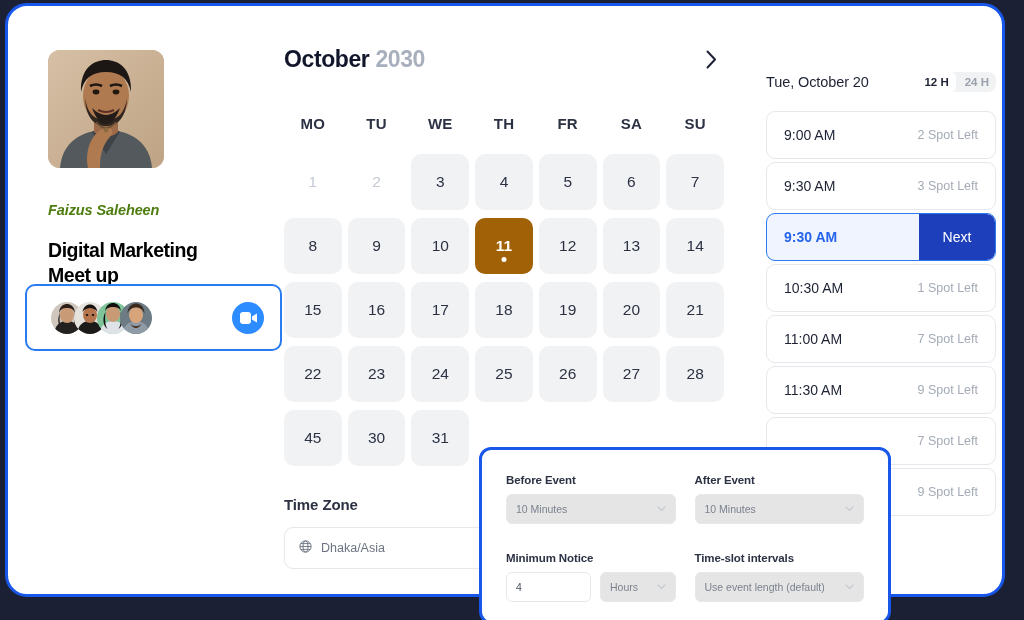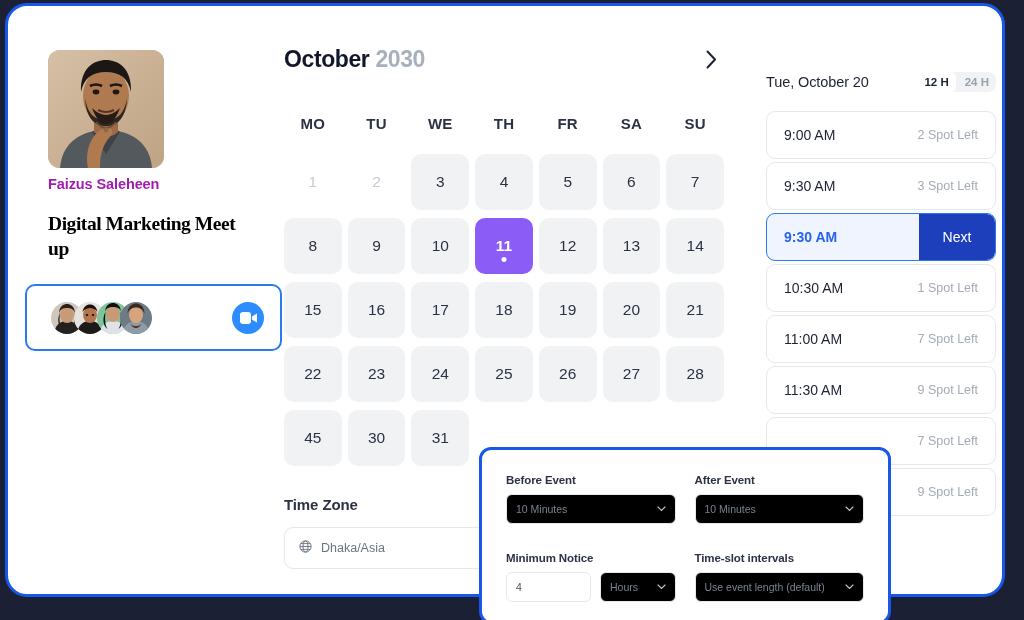--- a/index.html
+++ b/index.html
@@ -46,11 +46,12 @@
   }
   #avatar-photo svg { display: block; width: 100%; height: 100%; }
   #profile-name {
-    margin-top: 8px;
+    margin-top: 34px;
     font-size: 14.5px;
     font-weight: 700;
-    color: #a21caf;
+    color: #4d7c0f;
     letter-spacing: -0.1px;
+    font-style: italic;
   }
   #profile-title {
     margin-top: 20px;

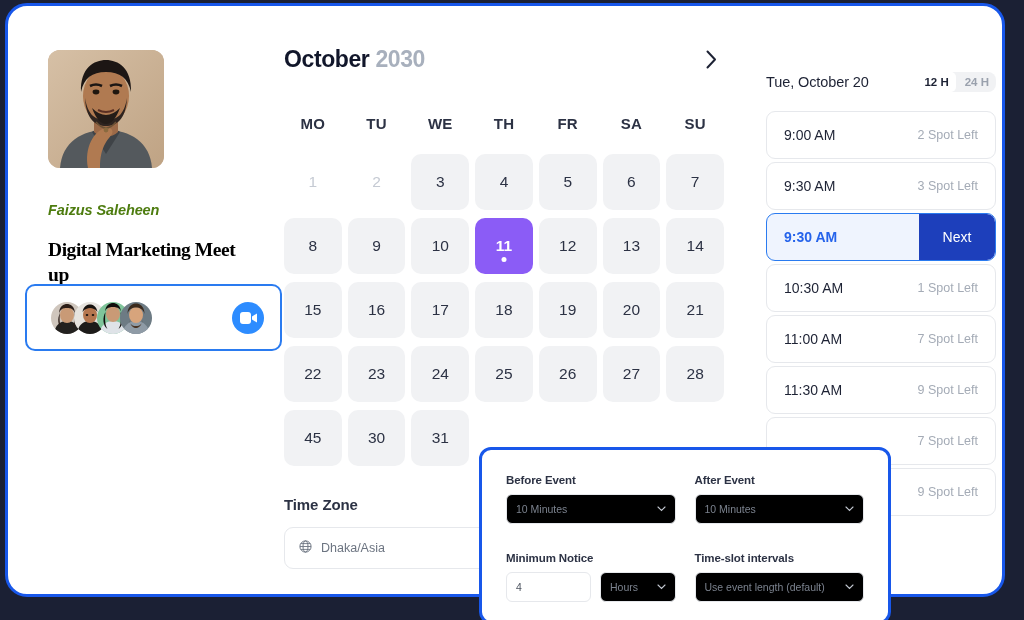--- a/index.html
+++ b/index.html
@@ -61,7 +61,6 @@
     line-height: 1.28;
     letter-spacing: -0.45px;
     max-width: 190px;
-    font-family: Liberation Serif, serif;
   }
 
   

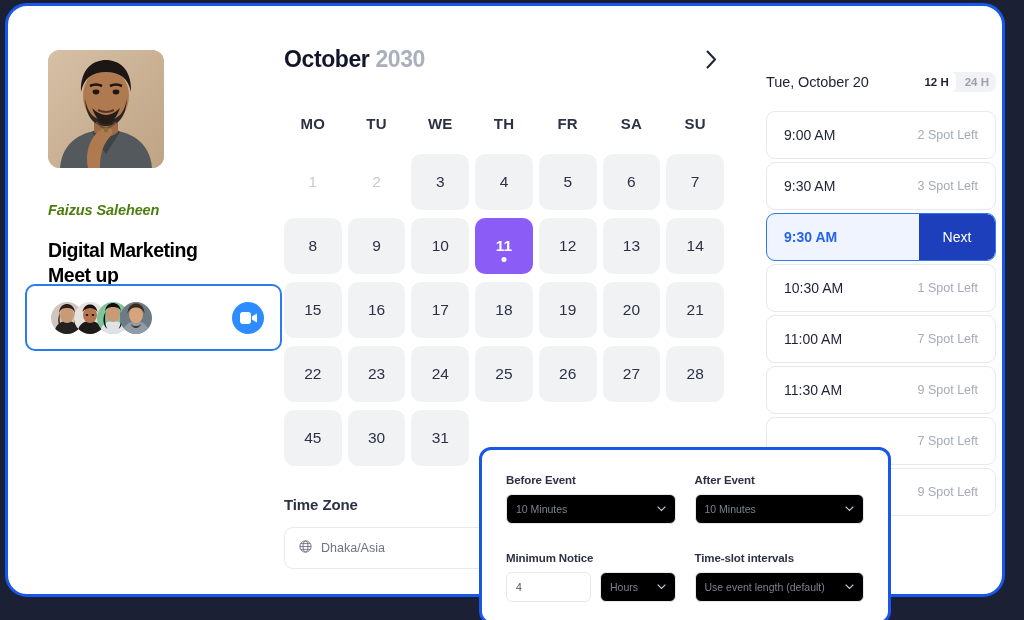--- a/index.html
+++ b/index.html
@@ -133,7 +133,7 @@
     cursor: default;
   }
   .day.selected {
-    background: #8b5cf6;
+    background: #a16207;
     color: #ffffff;
     font-weight: 600;
   }

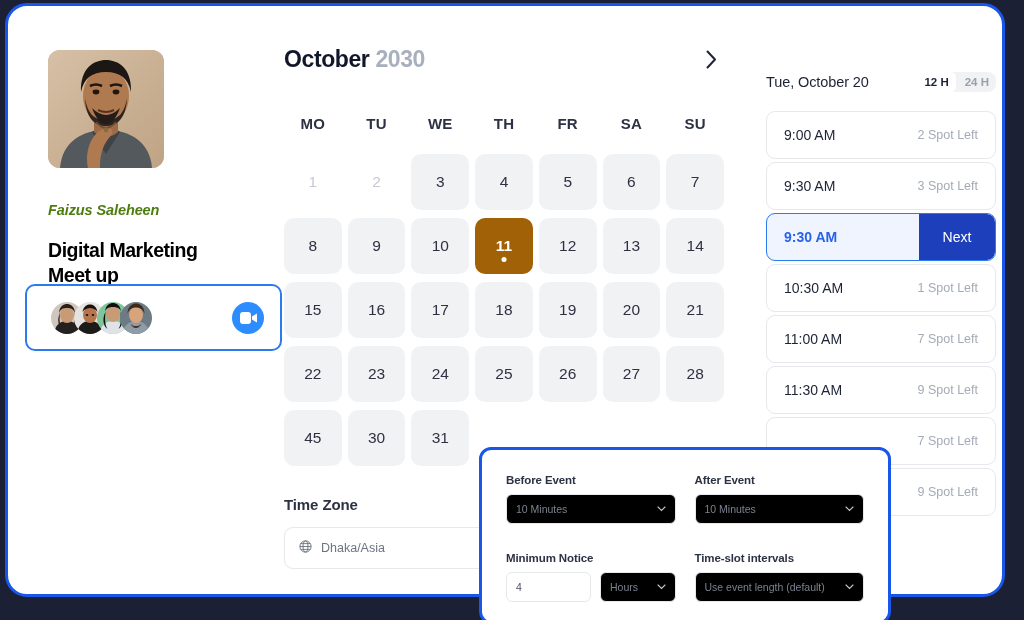--- a/index.html
+++ b/index.html
@@ -305,7 +305,7 @@
     font-size: 10.5px;
     color: #7b828e;
     cursor: pointer;
-    background: #000000;
+    background: #e5e5e5;
   }
   .txtbox {
     height: 30px;

